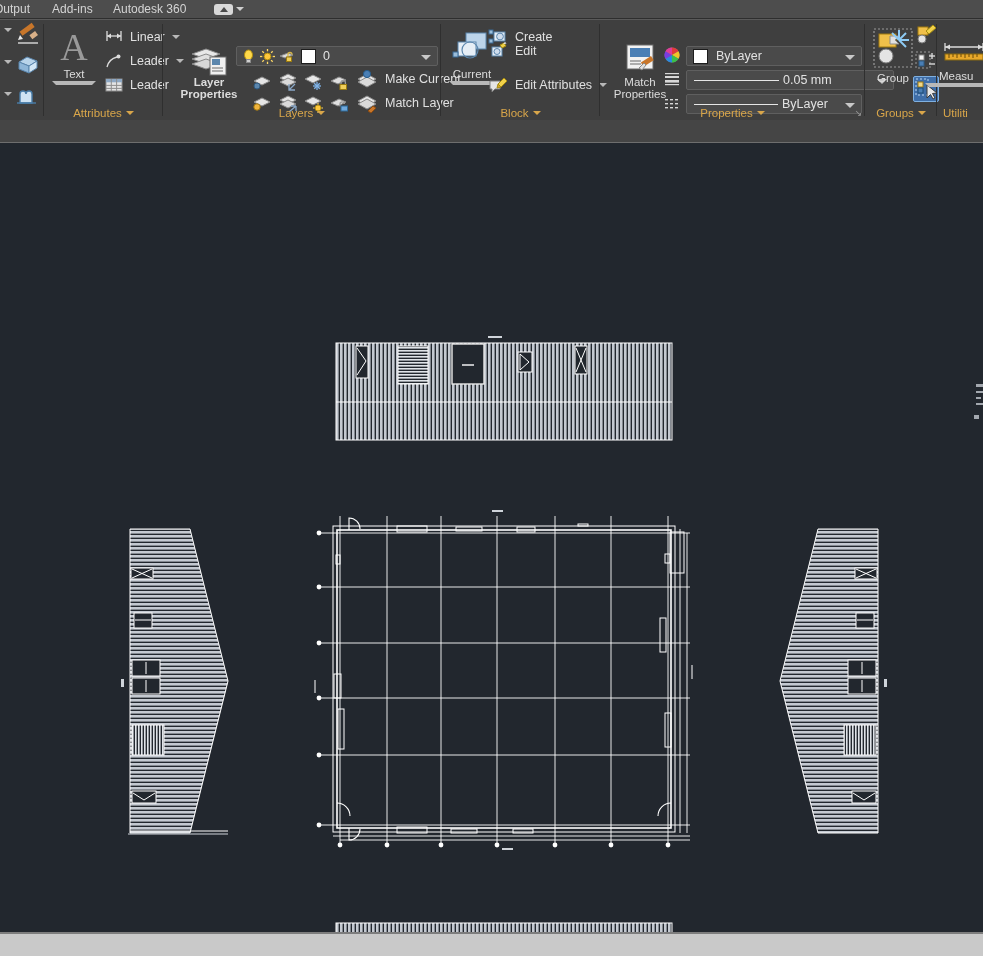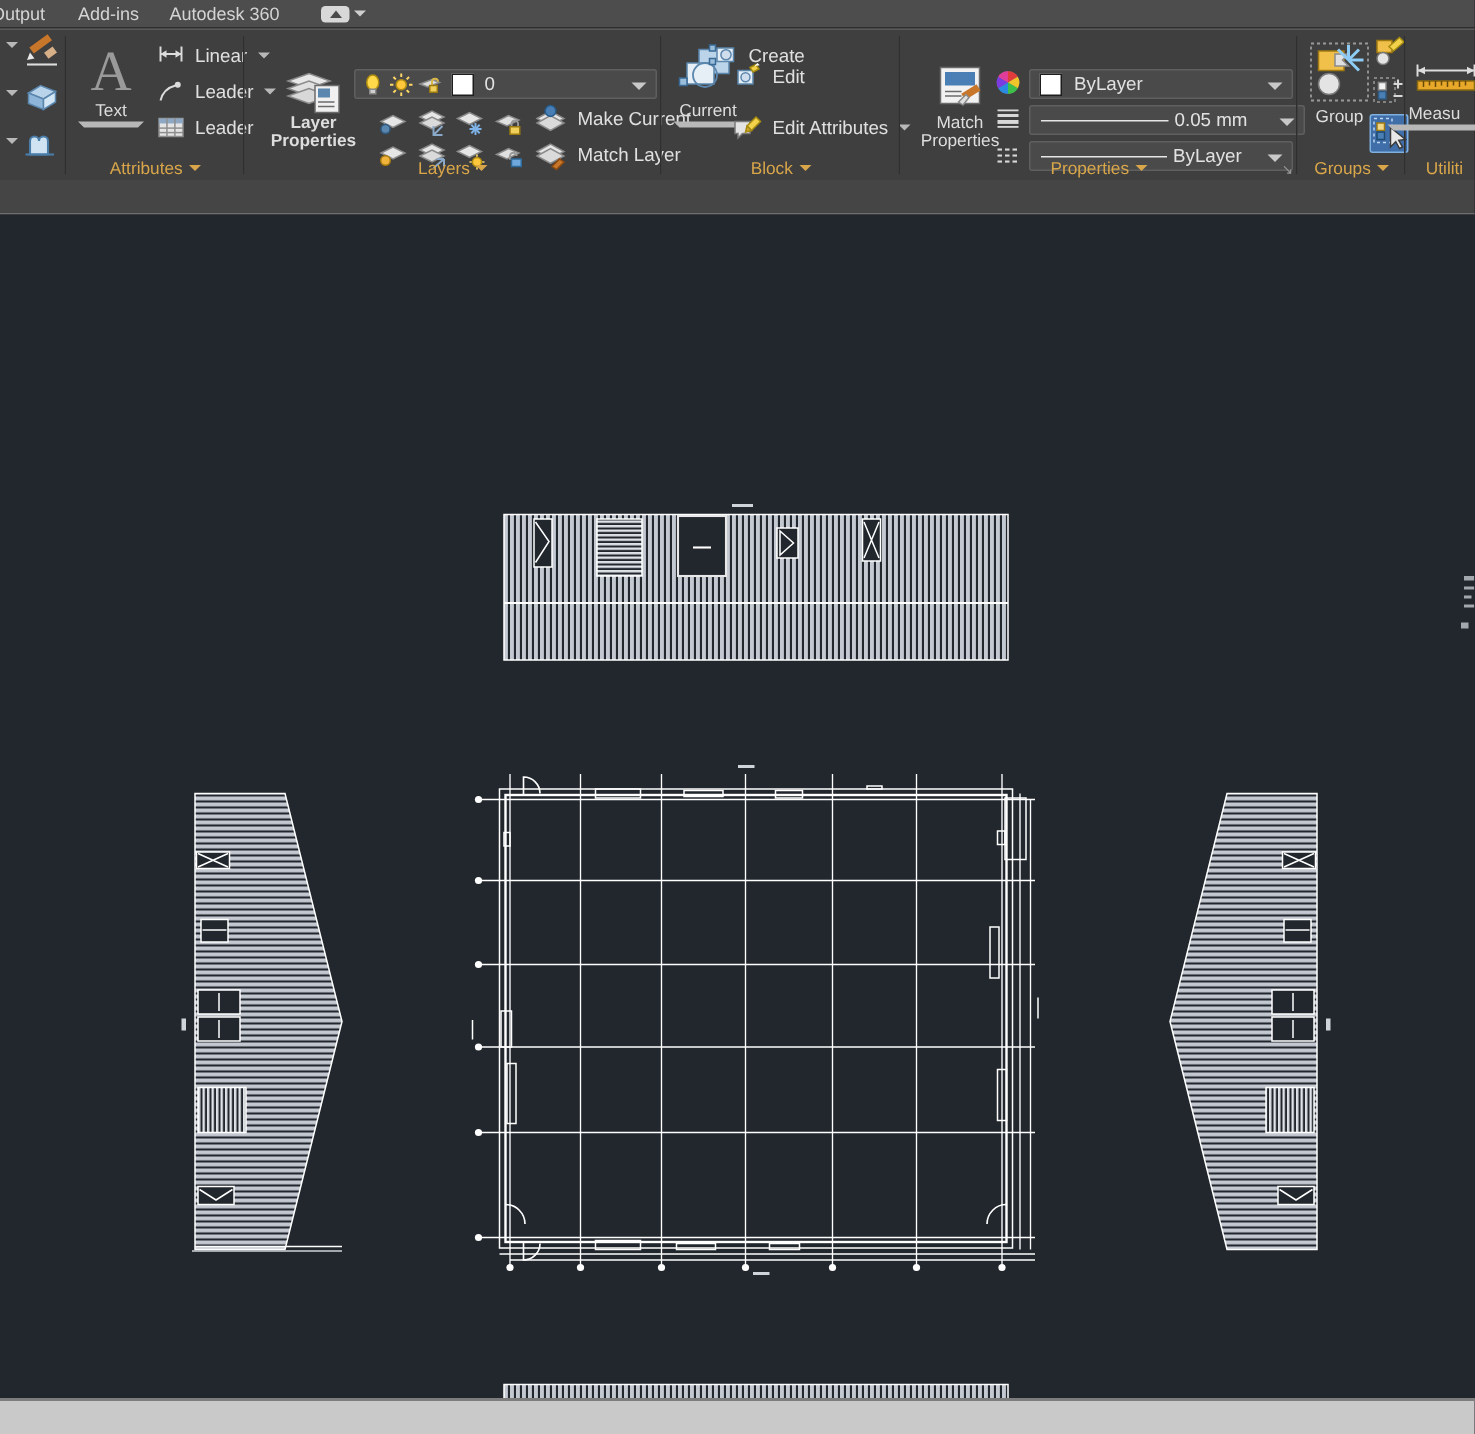--- a/index.html
+++ b/index.html
@@ -308,7 +308,7 @@
       <span class="cvd"></span>
     </div>
 
-    <div class="row" style="left:30px; top:6px;">
+    <div class="row" style="left:46px; top:6px;">
       <svg width="22" height="20" viewBox="0 0 22 20">
         <rect x="7" y="5" width="11" height="9" fill="#e6eef6" stroke="#5b86ad"></rect>
         <circle cx="13" cy="9.5" r="3.4" fill="#cfdded" stroke="#5b86ad"></circle>

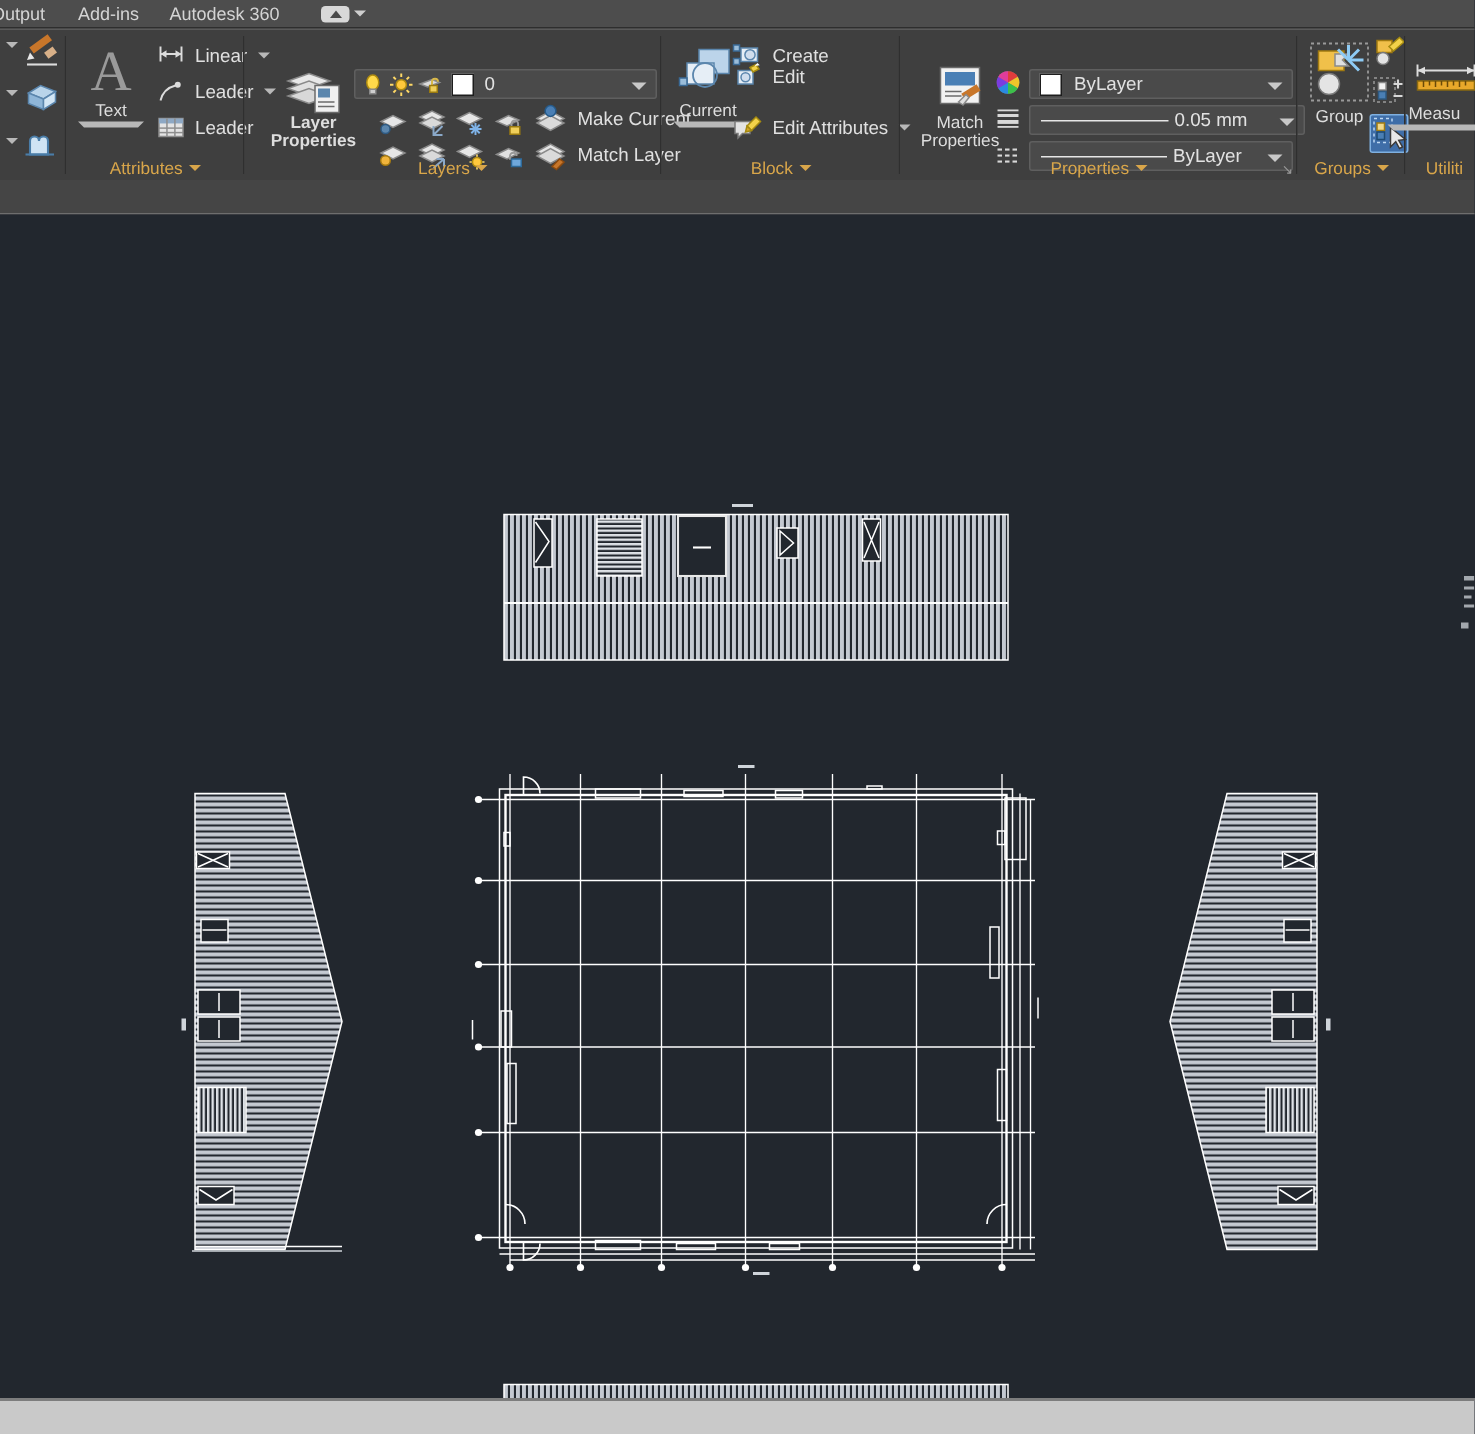--- a/index.html
+++ b/index.html
@@ -383,7 +383,7 @@
         <rect x="2" y="14" width="14" height="1.2" fill="#d8d8d8"></rect>
       </svg>
     </div>
-    <div class="combo" style="left:86px; top:50px; width:184px;">
+    <div class="combo" style="left:86px; top:50px; width:208px;">
       <div style="width:85px;height:1px;background:#e6e6e6;margin-left:7px;"></div>
       <span class="txt" style="margin-left:4px;">0.05 mm</span>
       <span class="arw"></span>

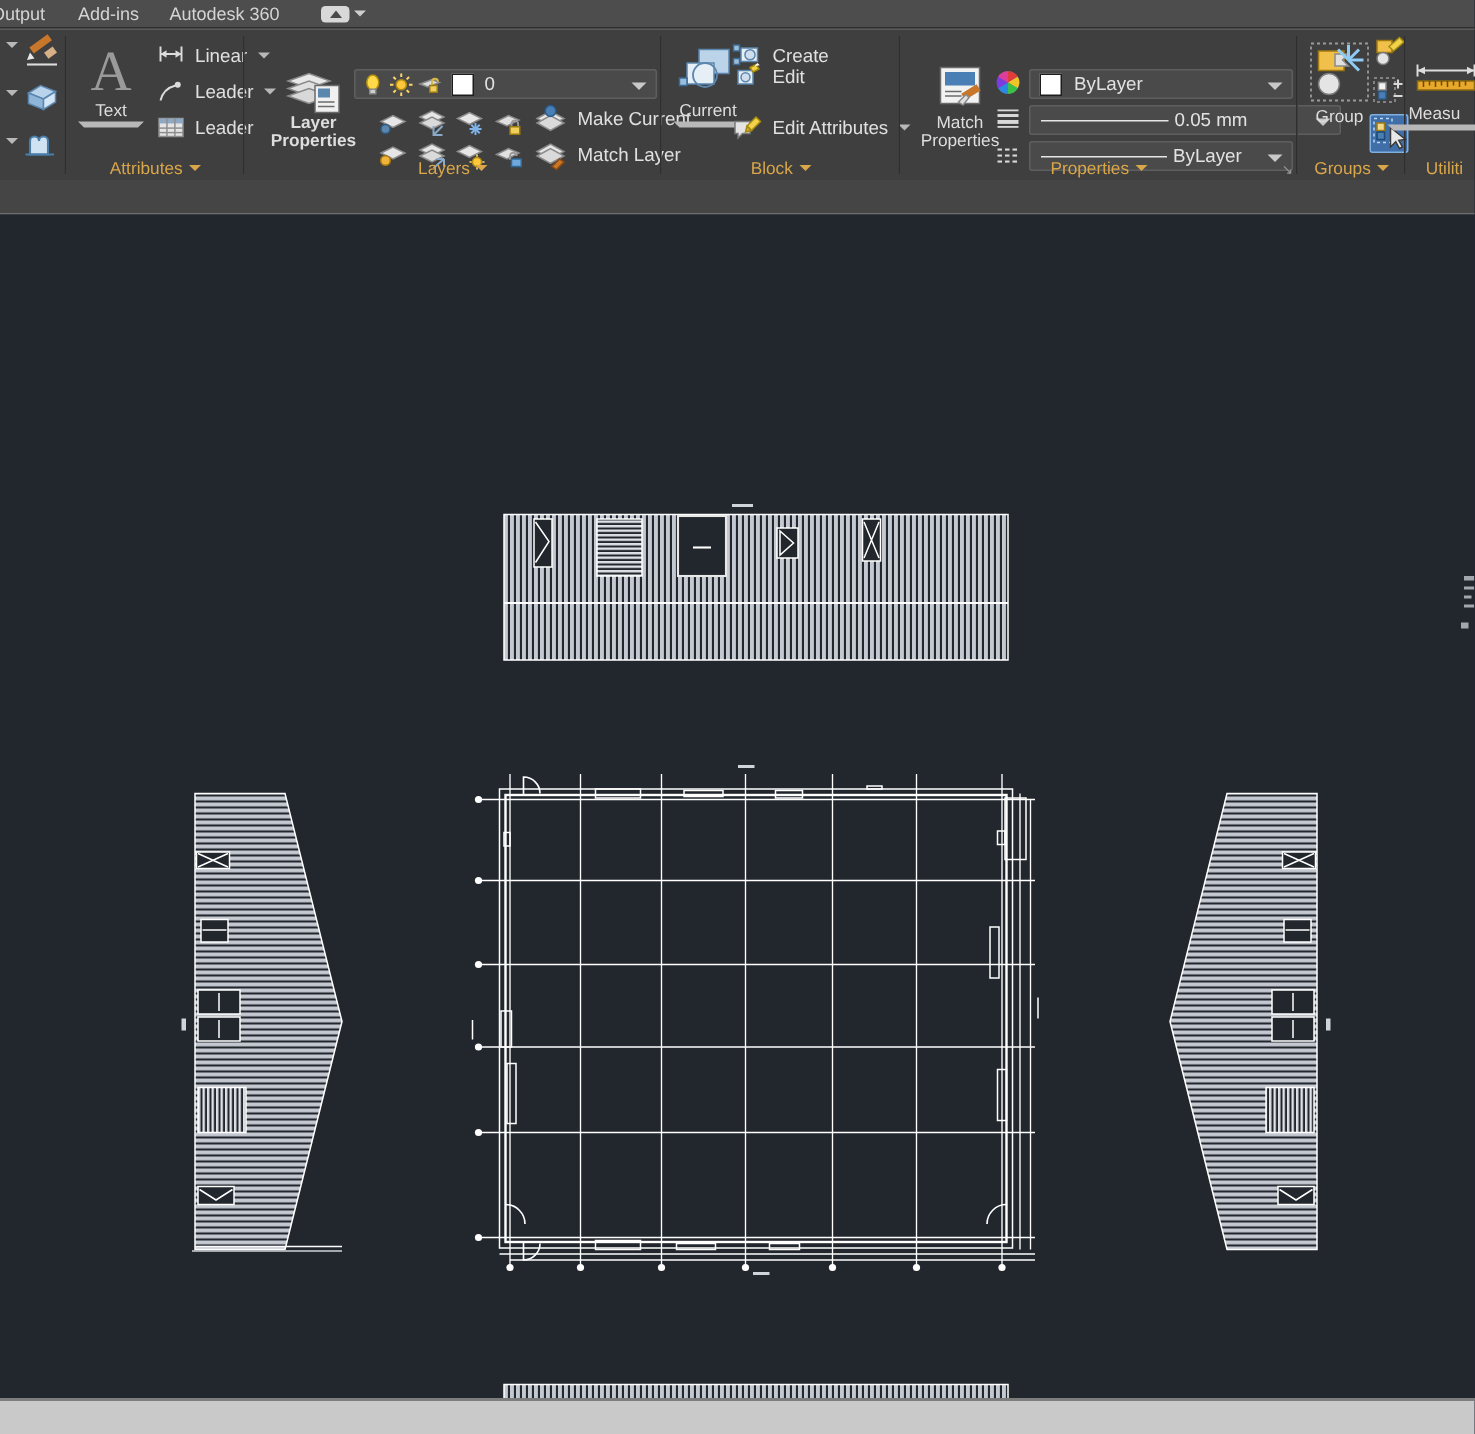--- a/index.html
+++ b/index.html
@@ -491,7 +491,7 @@
       <span class="lb" style="text-align:left;padding-left:2px;">Measu</span>
       <span class="cvd" style="margin-left:-12px;"></span>
     </div>
-    <div class="ptitle" style="text-align:center;padding-left:6px;">
+    <div class="ptitle" style="text-align:left;padding-left:6px;">
       <span>Utiliti</span>
     </div>
   </div>

